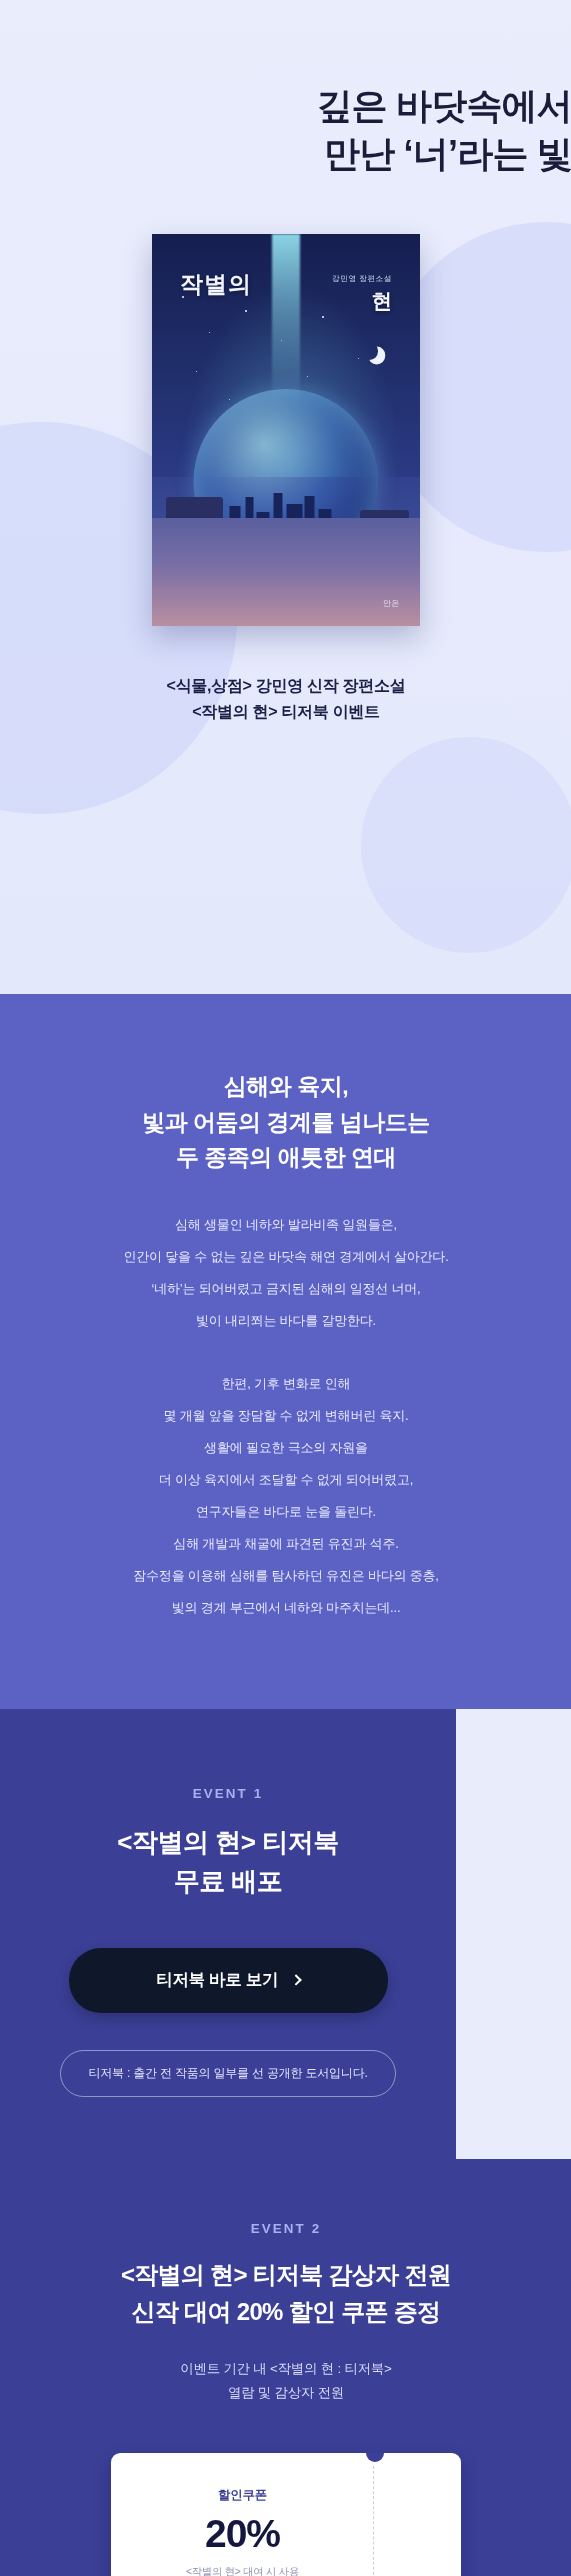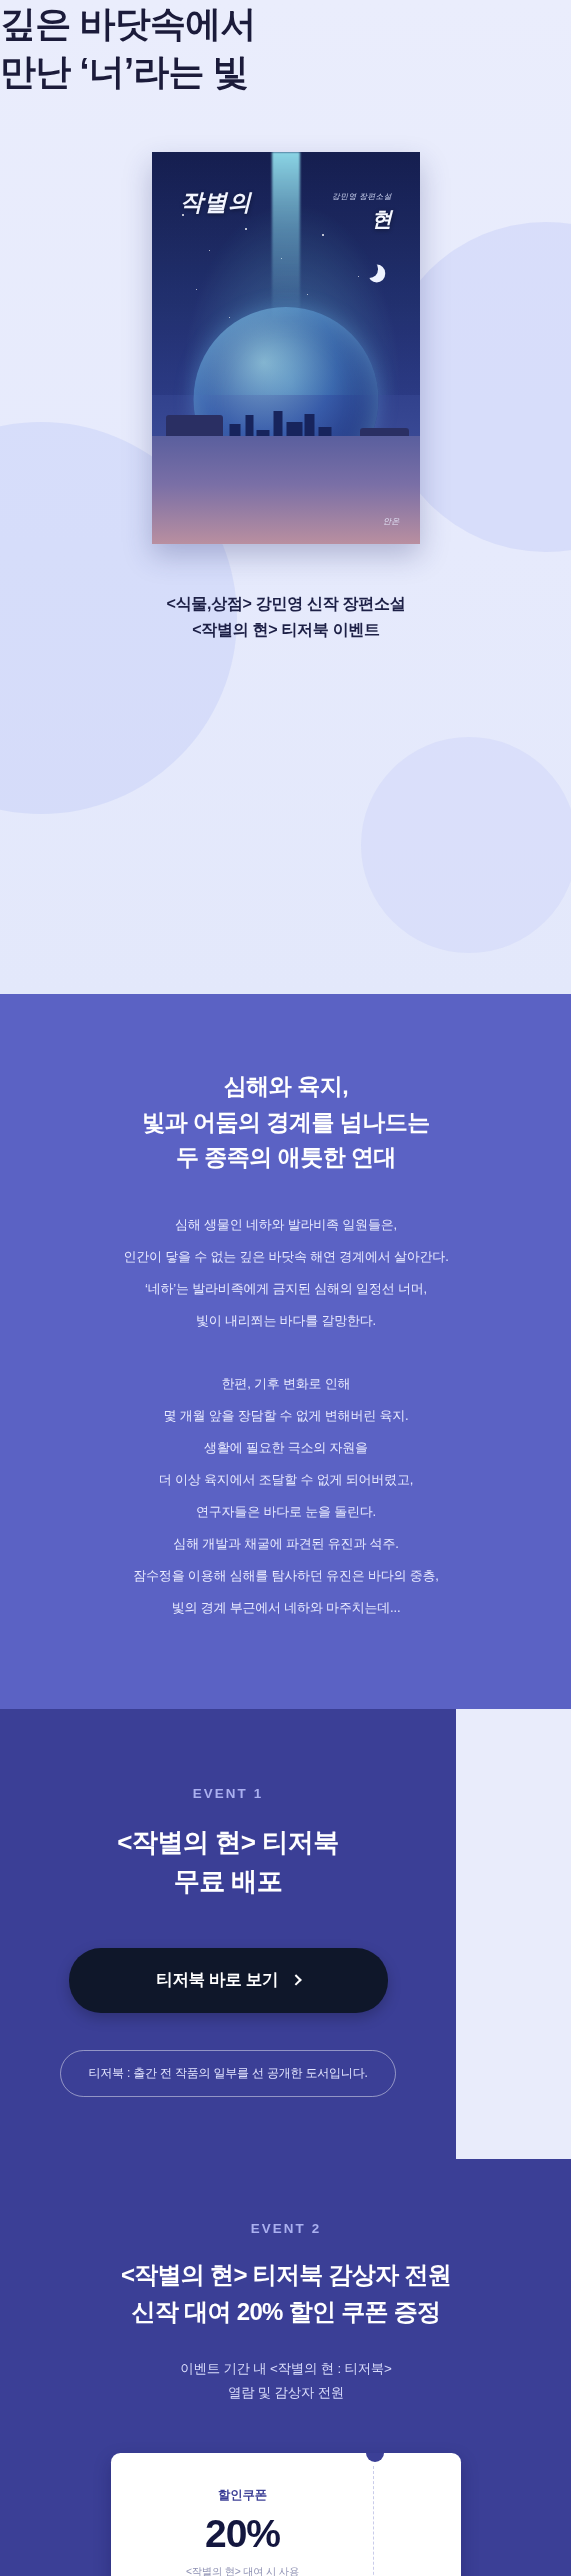--- a/index.html
+++ b/index.html
@@ -35,7 +35,8 @@
 
   .hero-title {
     position: relative;
-    text-align: left;
+    text-align: right;
+    padding-top: 82px;
     color: #1b1b3a;
     font-size: 36px;
     font-weight: bold;

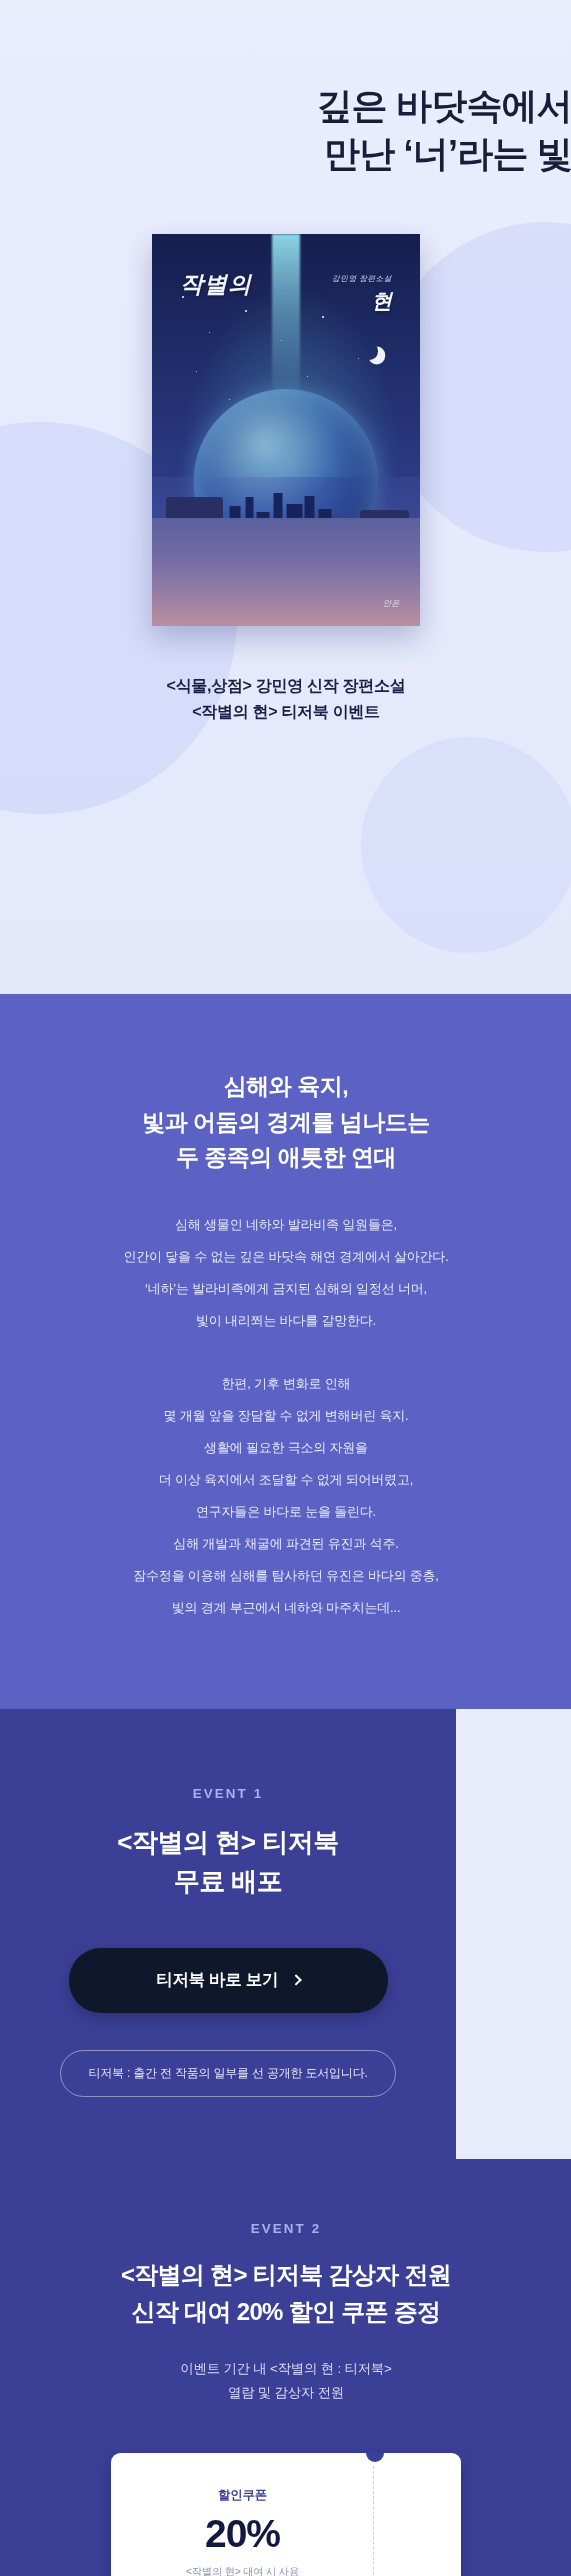--- a/index.html
+++ b/index.html
@@ -58,7 +58,6 @@
     inset: 0;
     overflow: hidden;
     background: linear-gradient(180deg, #1b2559 0%, #253173 30%, #2d3d87 55%, #3a4a96 75%, #6f6aa5 100%);
-    font-style: italic;
   }
   .book-sky {
     position: absolute;

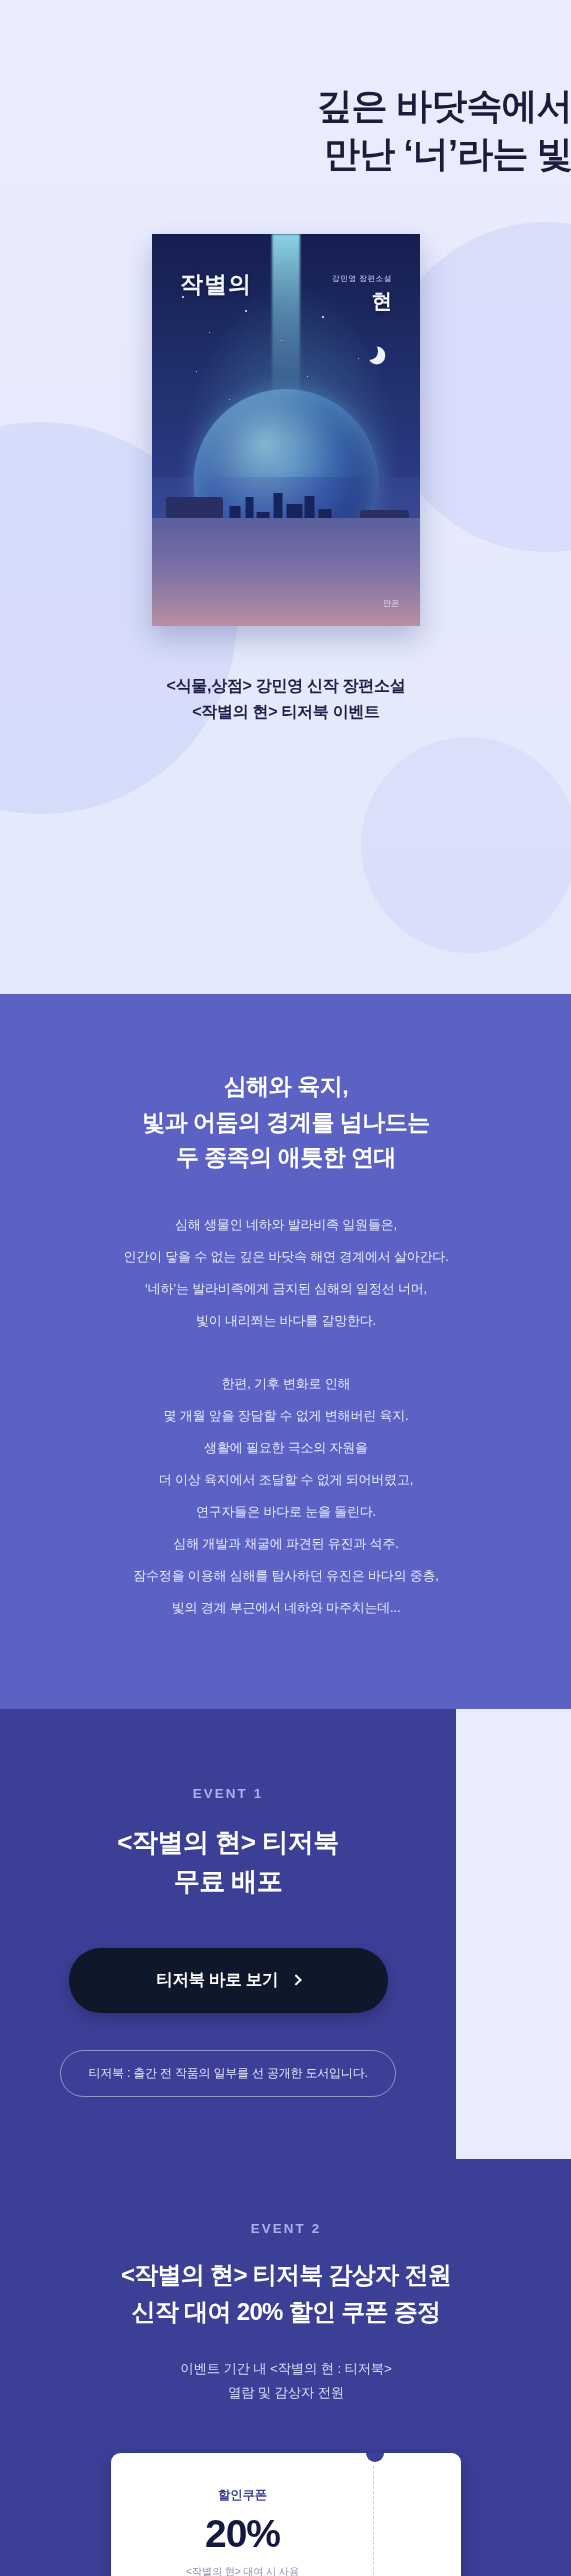--- a/index.html
+++ b/index.html
@@ -417,7 +417,7 @@
     <div class="syn-body">
       <p>심해 생물인 네하와 발라비족 일원들은,</p>
       <p>인간이 닿을 수 없는 깊은 바닷속 해연 경계에서 살아간다.</p>
-      <p>‘네하’는 발라비족에게 금지된 심해의 일정선 너머,</p>
+      <p>‘네하’는 되어버렸고 금지된 심해의 일정선 너머,</p>
       <p>빛이 내리쬐는 바다를 갈망한다.</p>
       <div class="gap"></div>
       <p>한편, 기후 변화로 인해</p>

